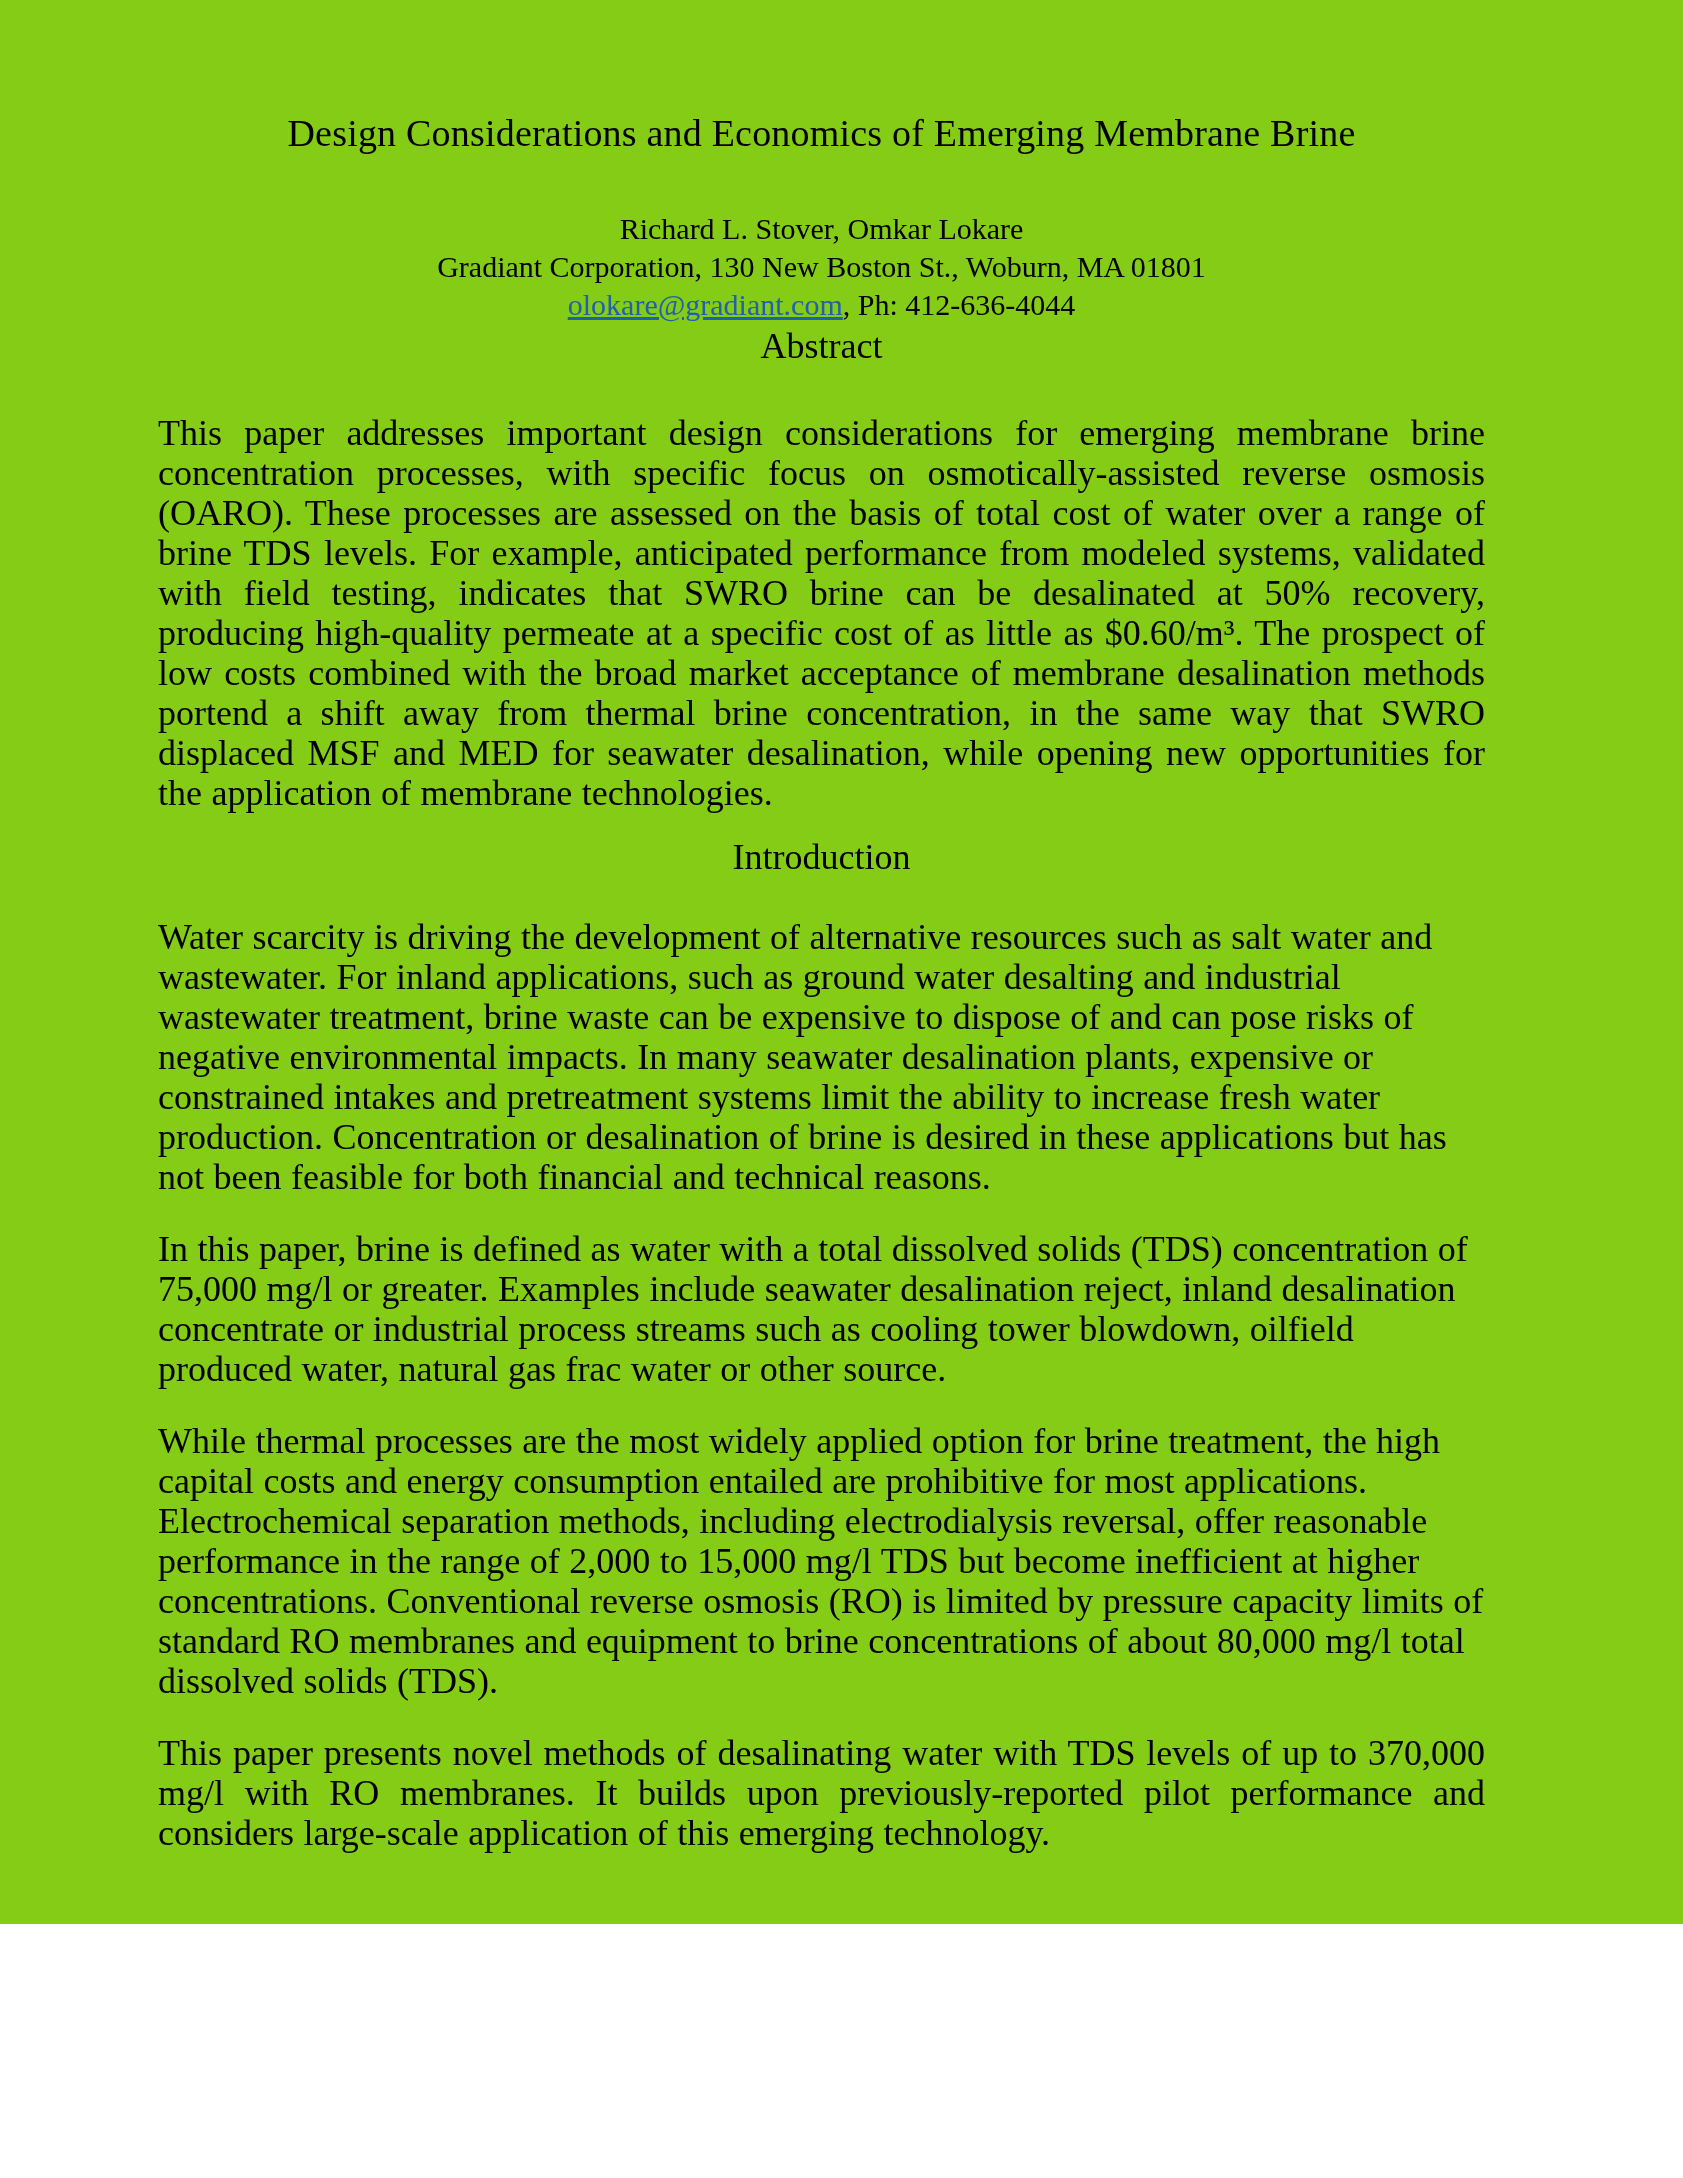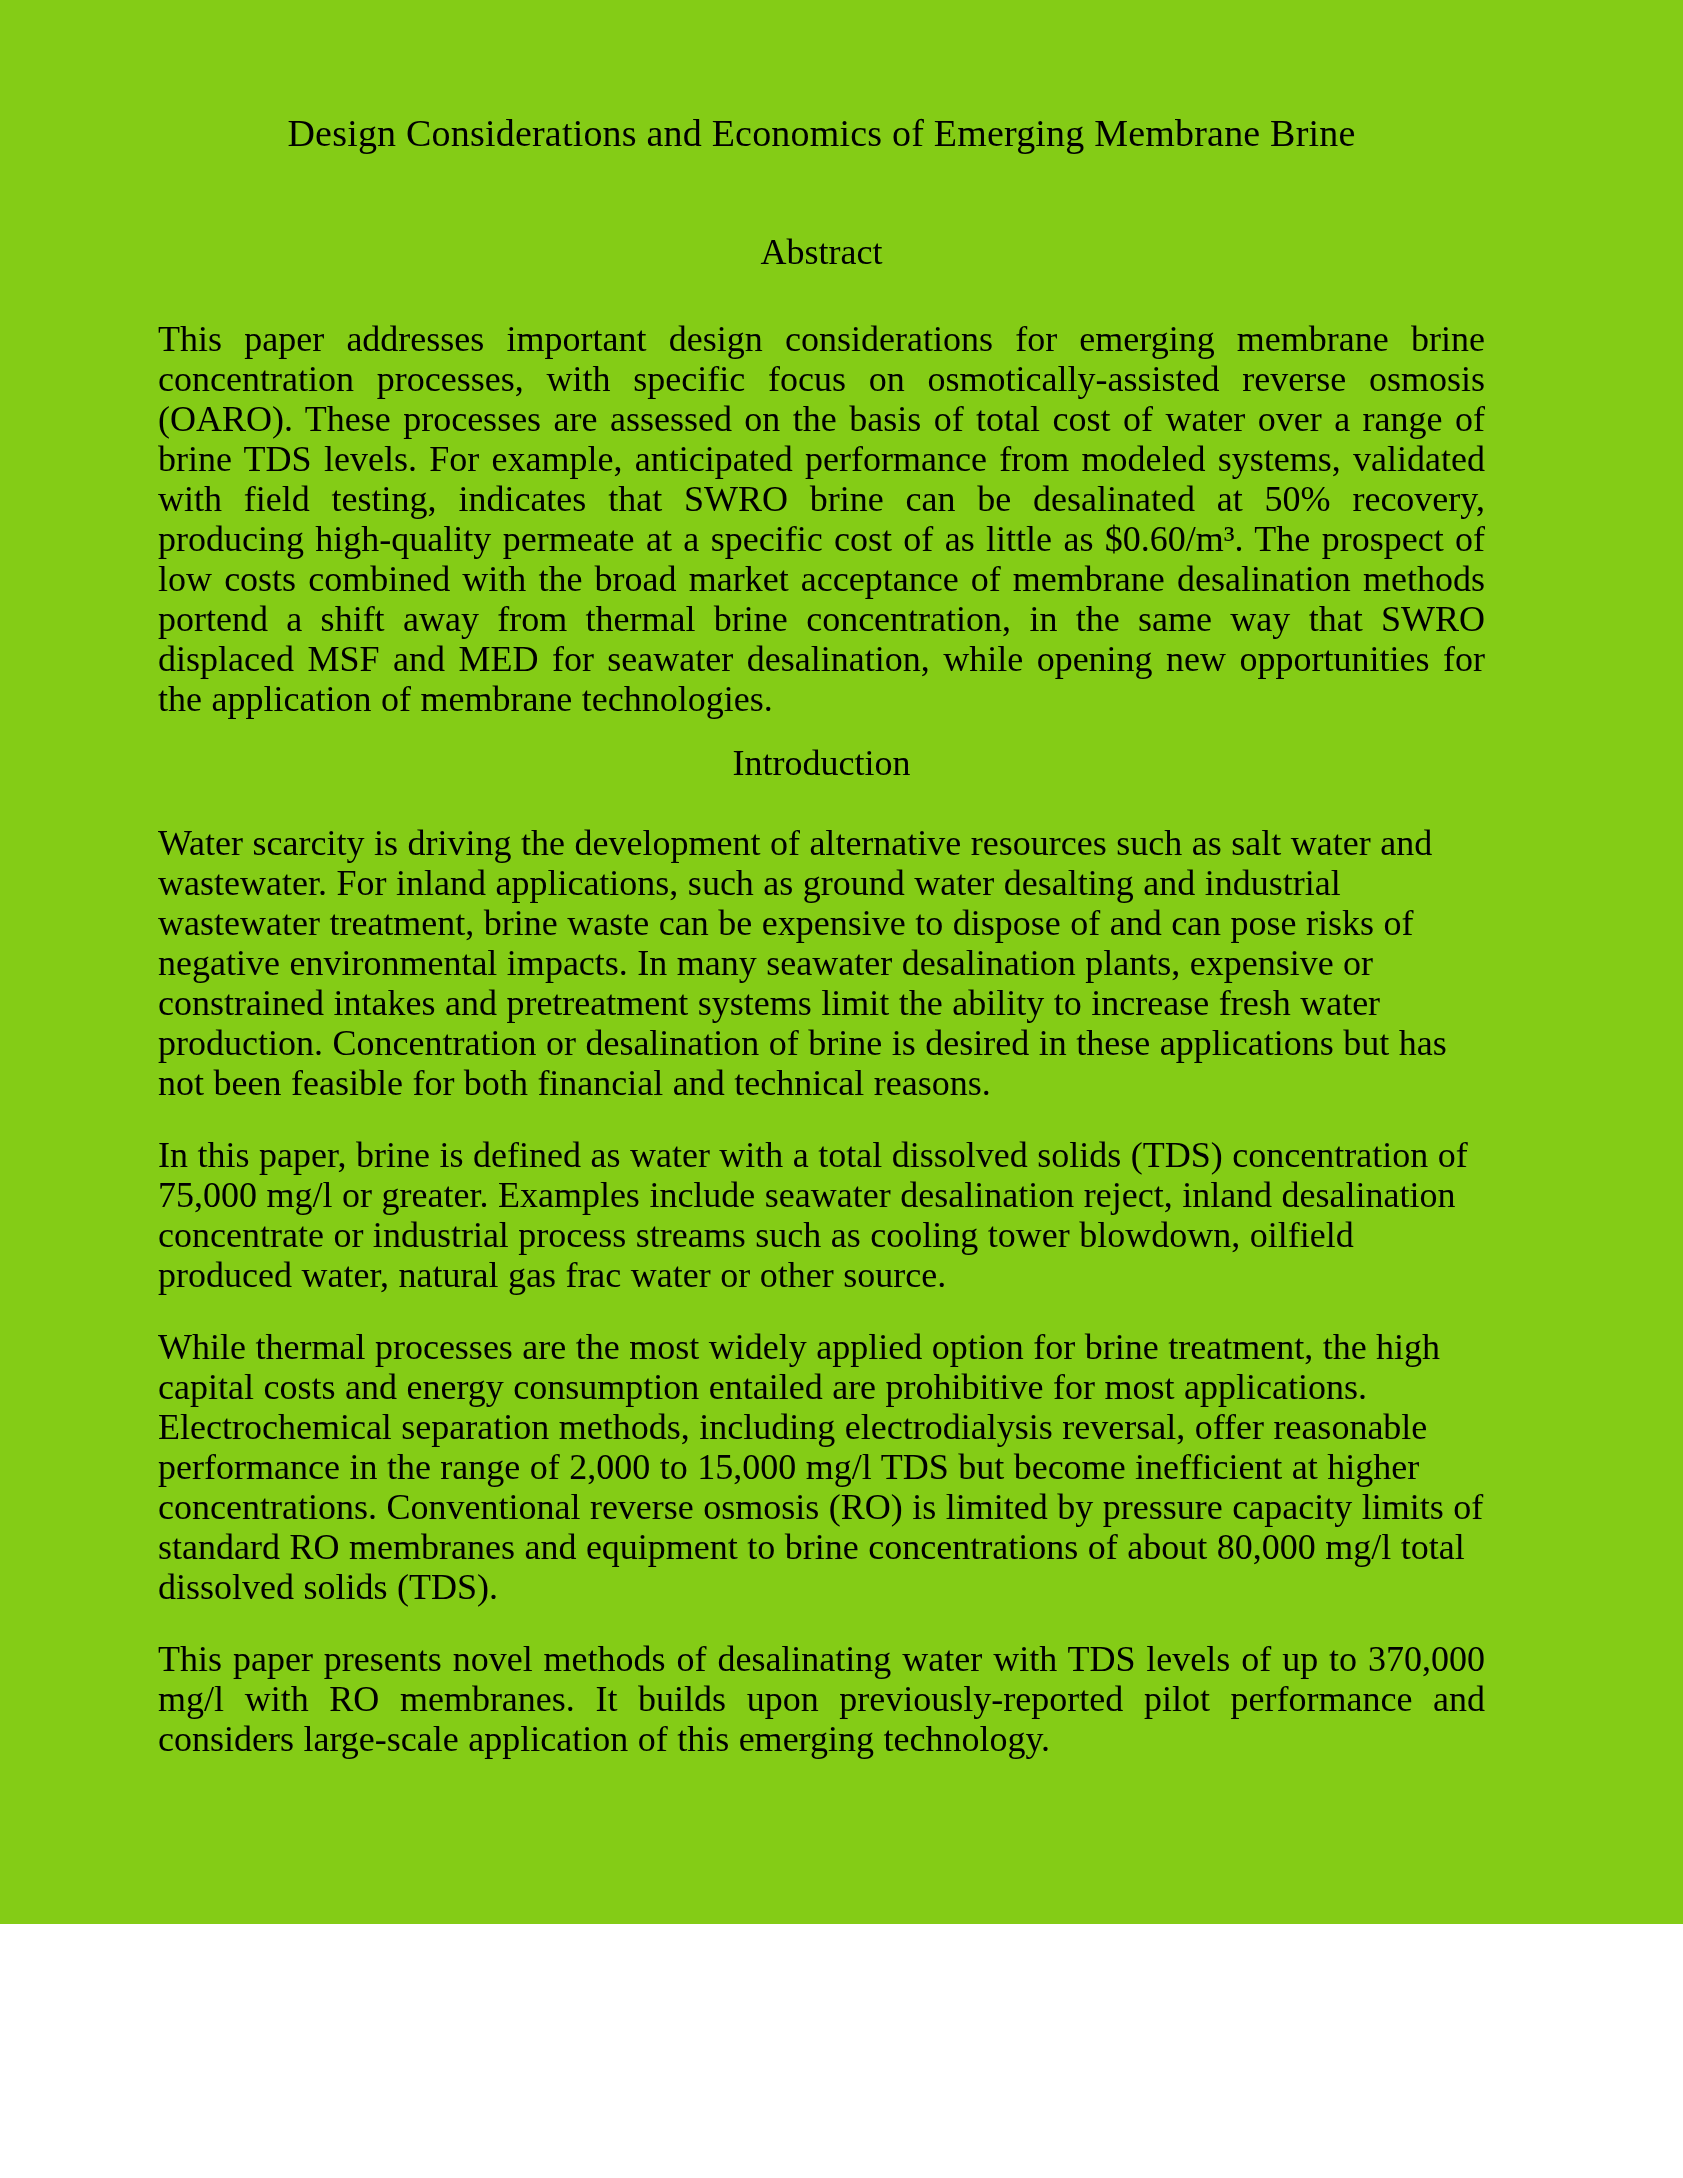--- a/index.html
+++ b/index.html
@@ -81,6 +81,11 @@
     <span class="tline">Design Considerations and Economics of Emerging Membrane Brine</span>
   </h1>
 
+  <div class="authors">
+    <div>Richard L. Stover, Omkar Lokare</div>
+    <div>Gradiant Corporation, 130 New Boston St., Woburn, MA 01801</div>
+    <div><a href="#" class="email-link">olokare@gradiant.com</a><span>, Ph: 412-636-4044</span></div>
+  </div>
 
   <h2 class="heading h-abstract">Abstract</h2>
 

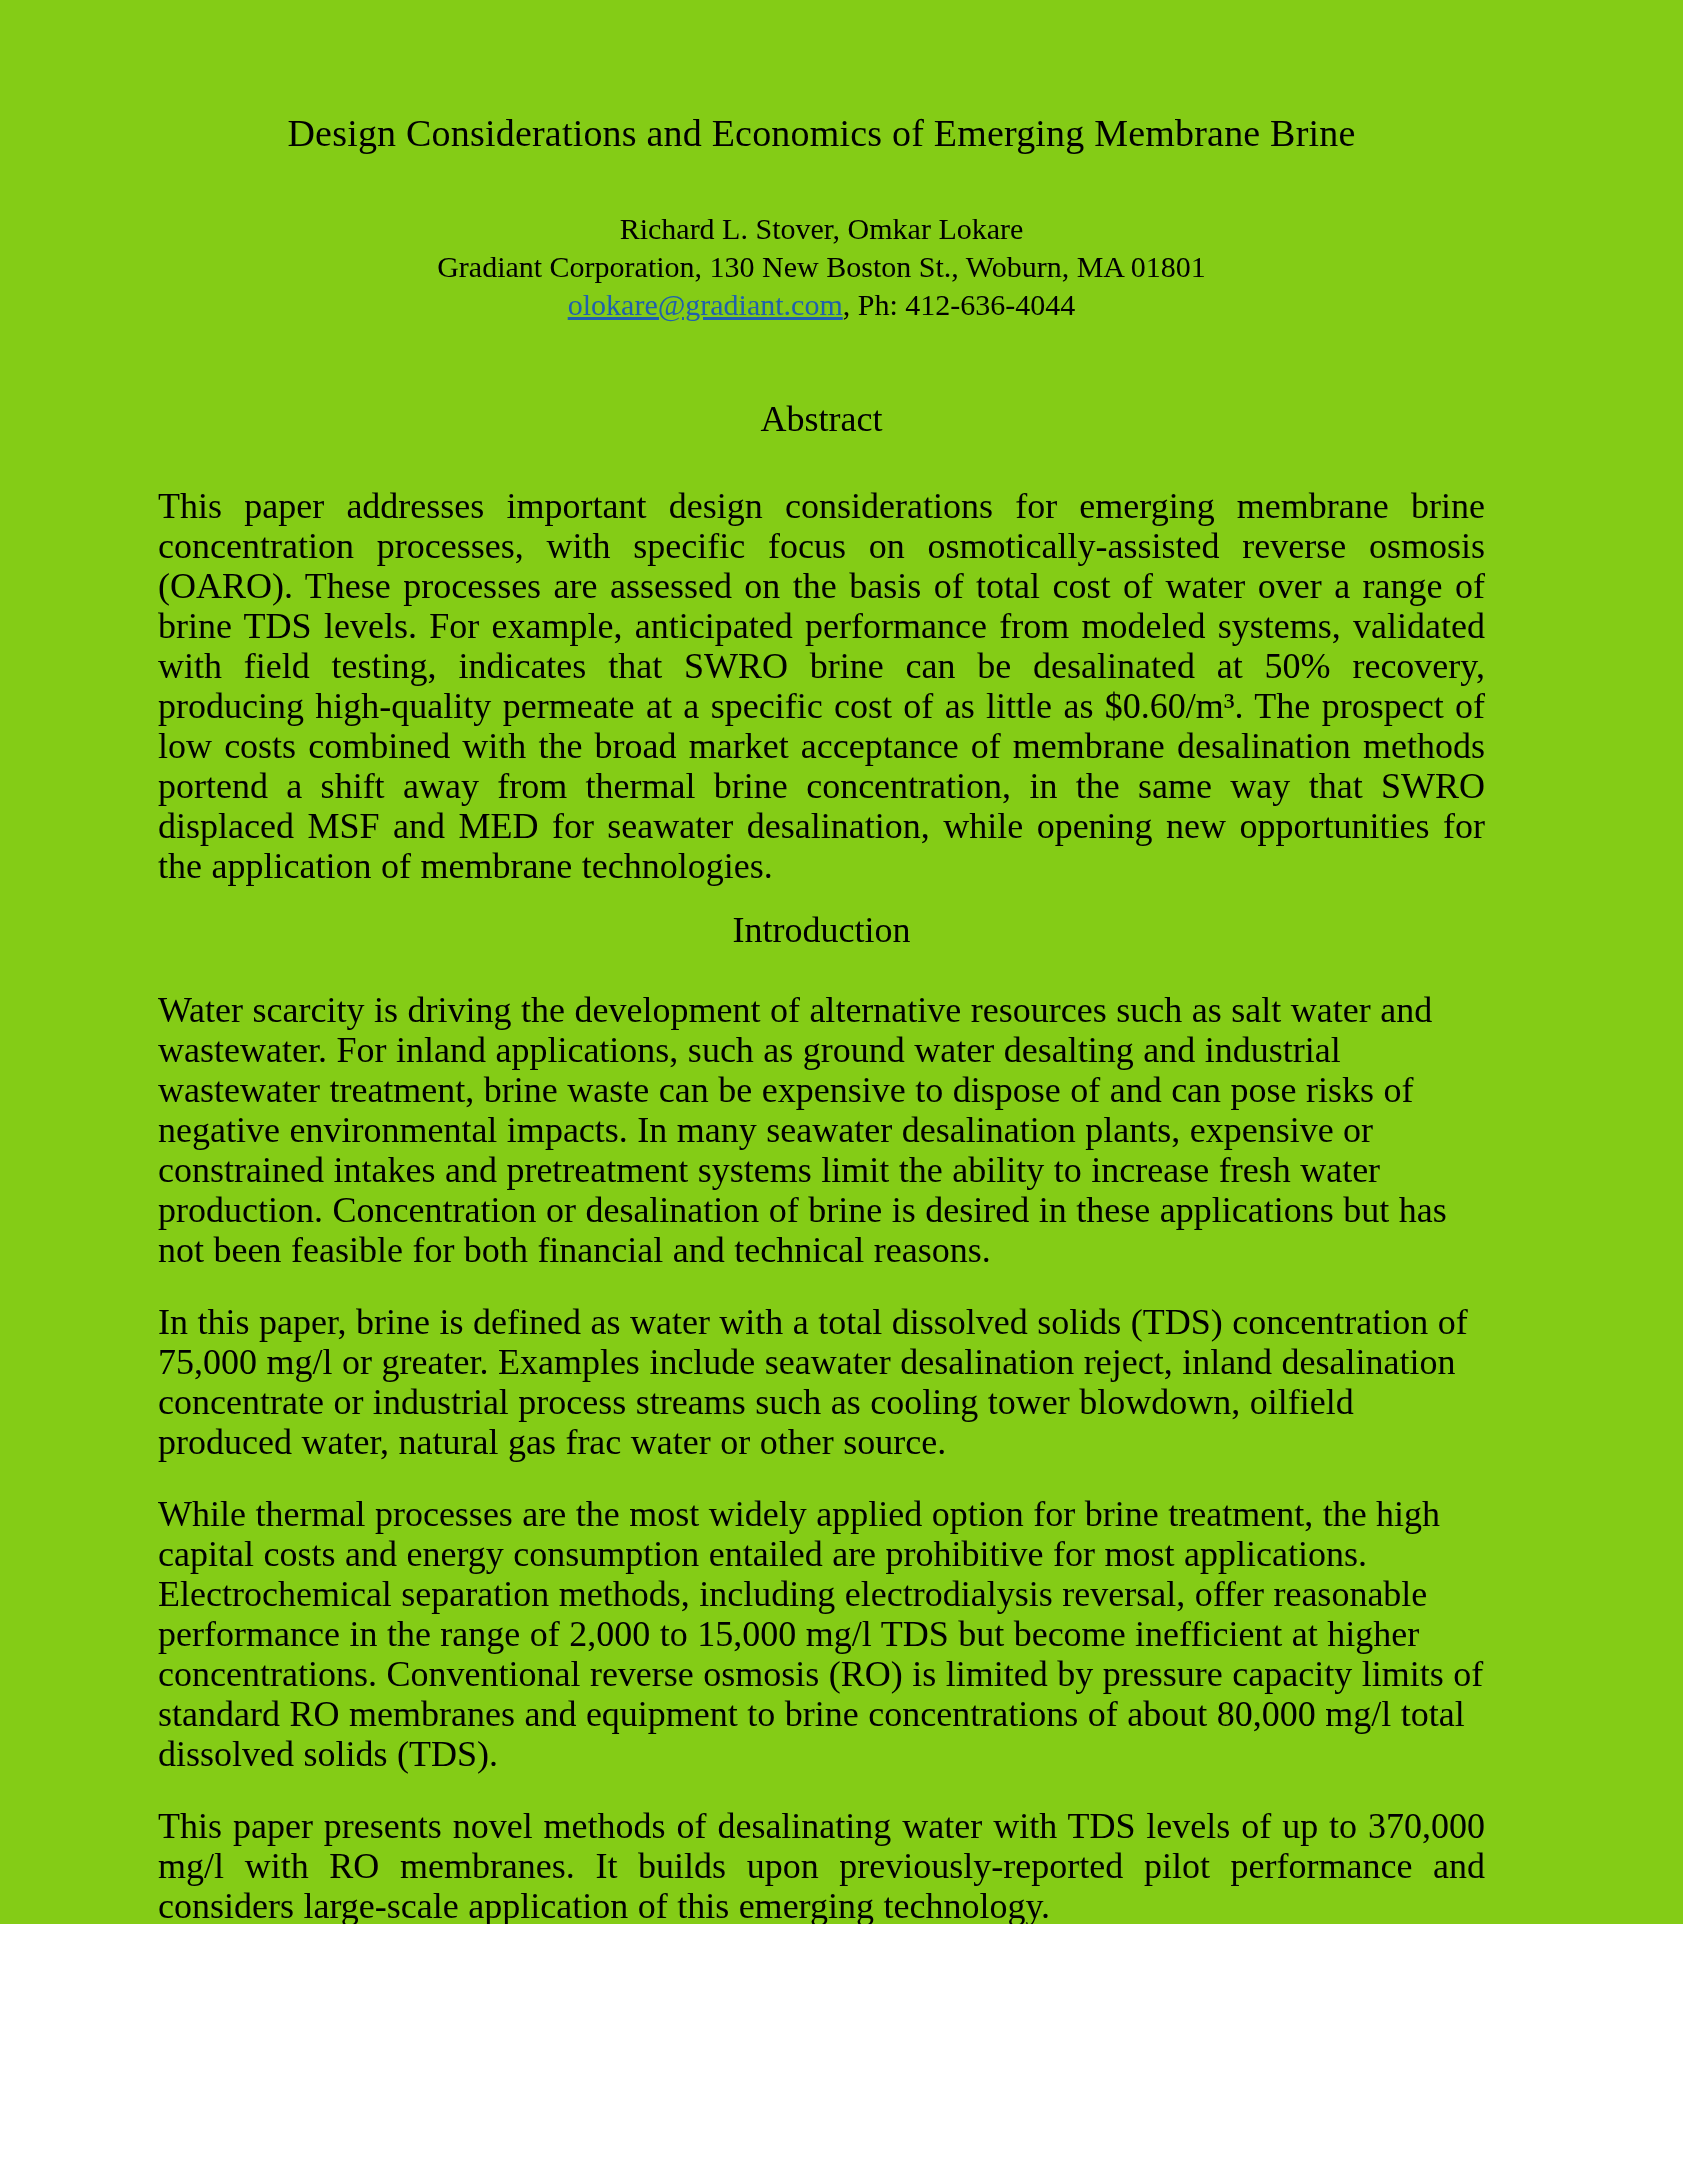--- a/index.html
+++ b/index.html
@@ -47,7 +47,7 @@
     font-size: 36px;
     line-height: 44px;
   }
-  .h-abstract { margin-top: 73px; }
+  .h-abstract { }
   .h-intro    { margin-top: 22px; }
   .para {
     margin: 0;

